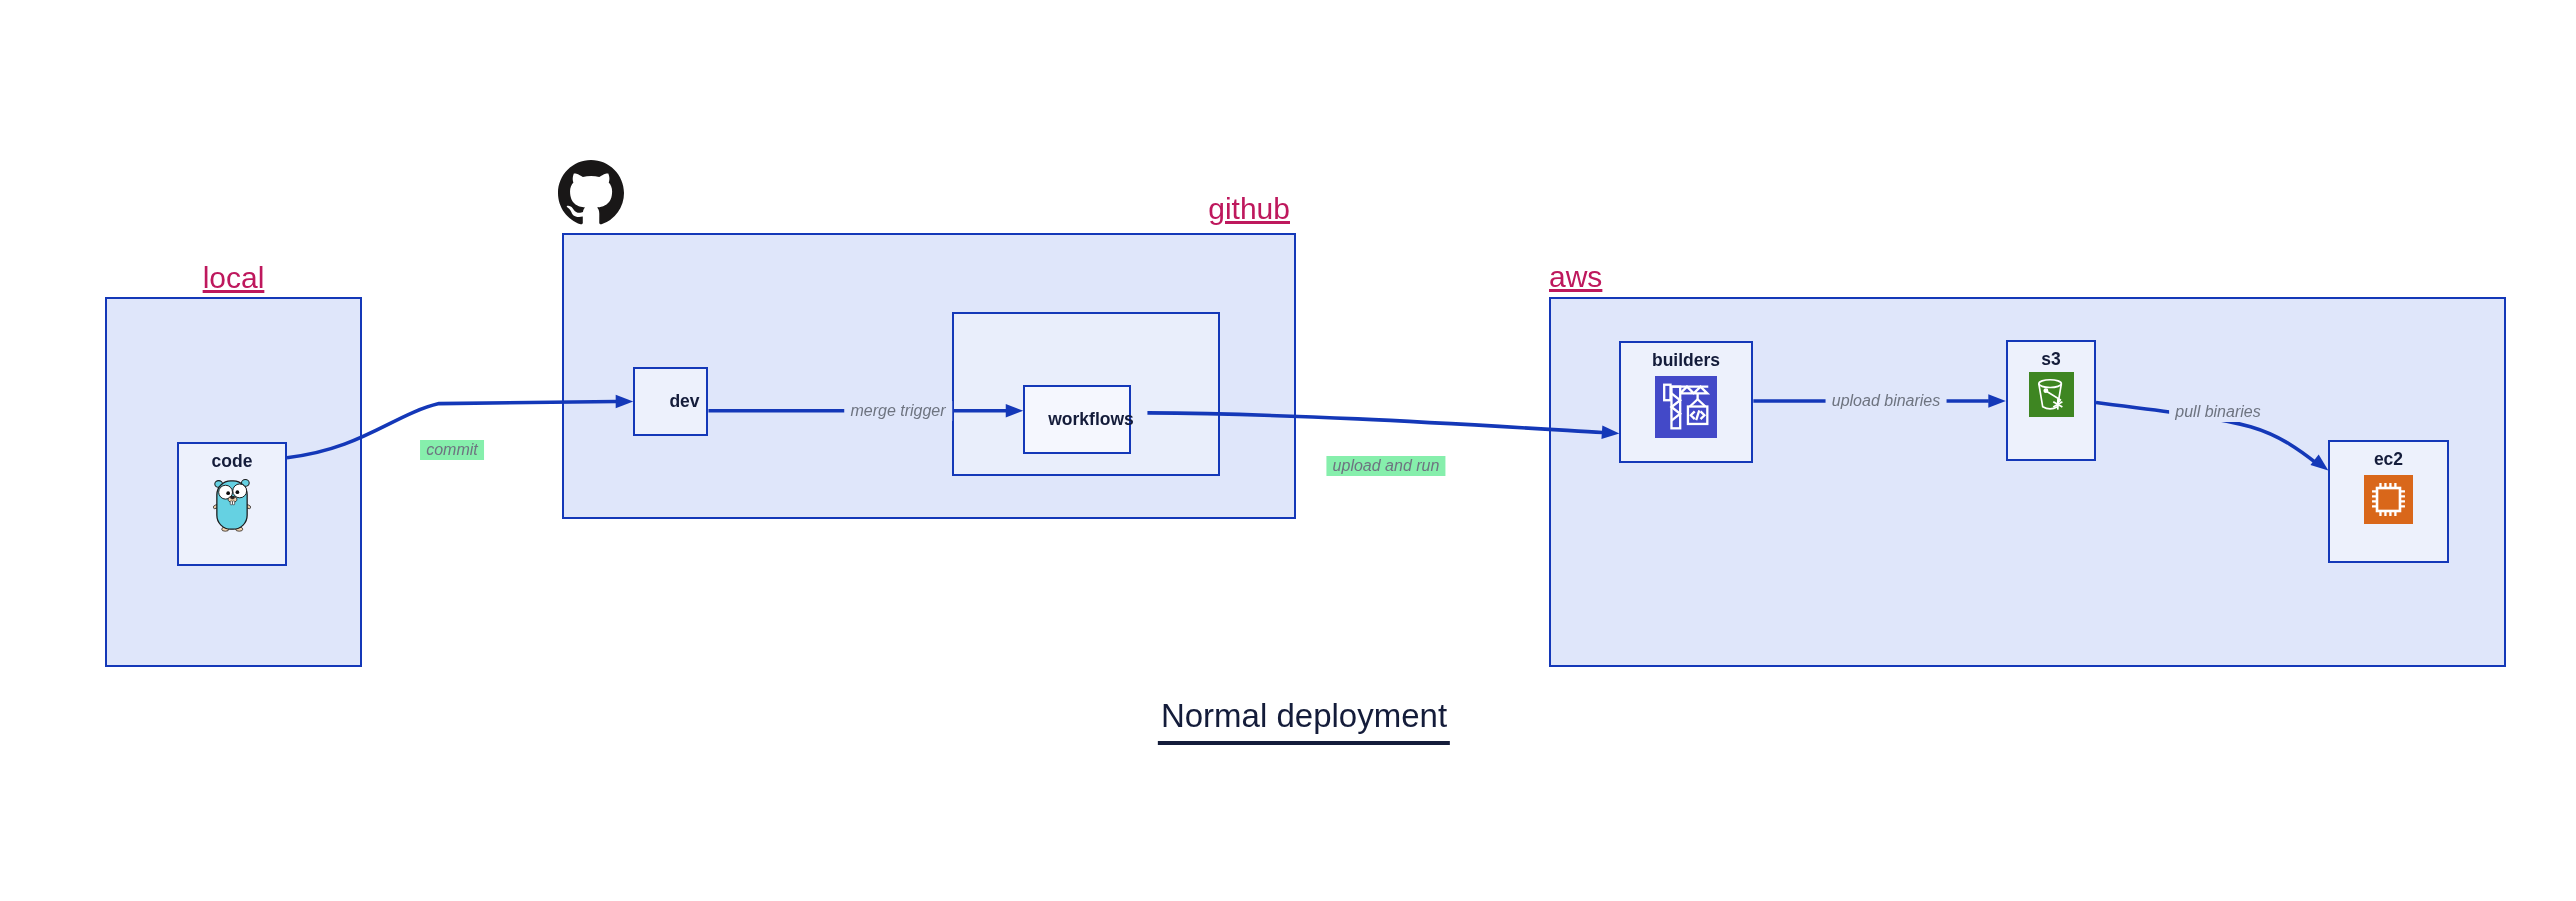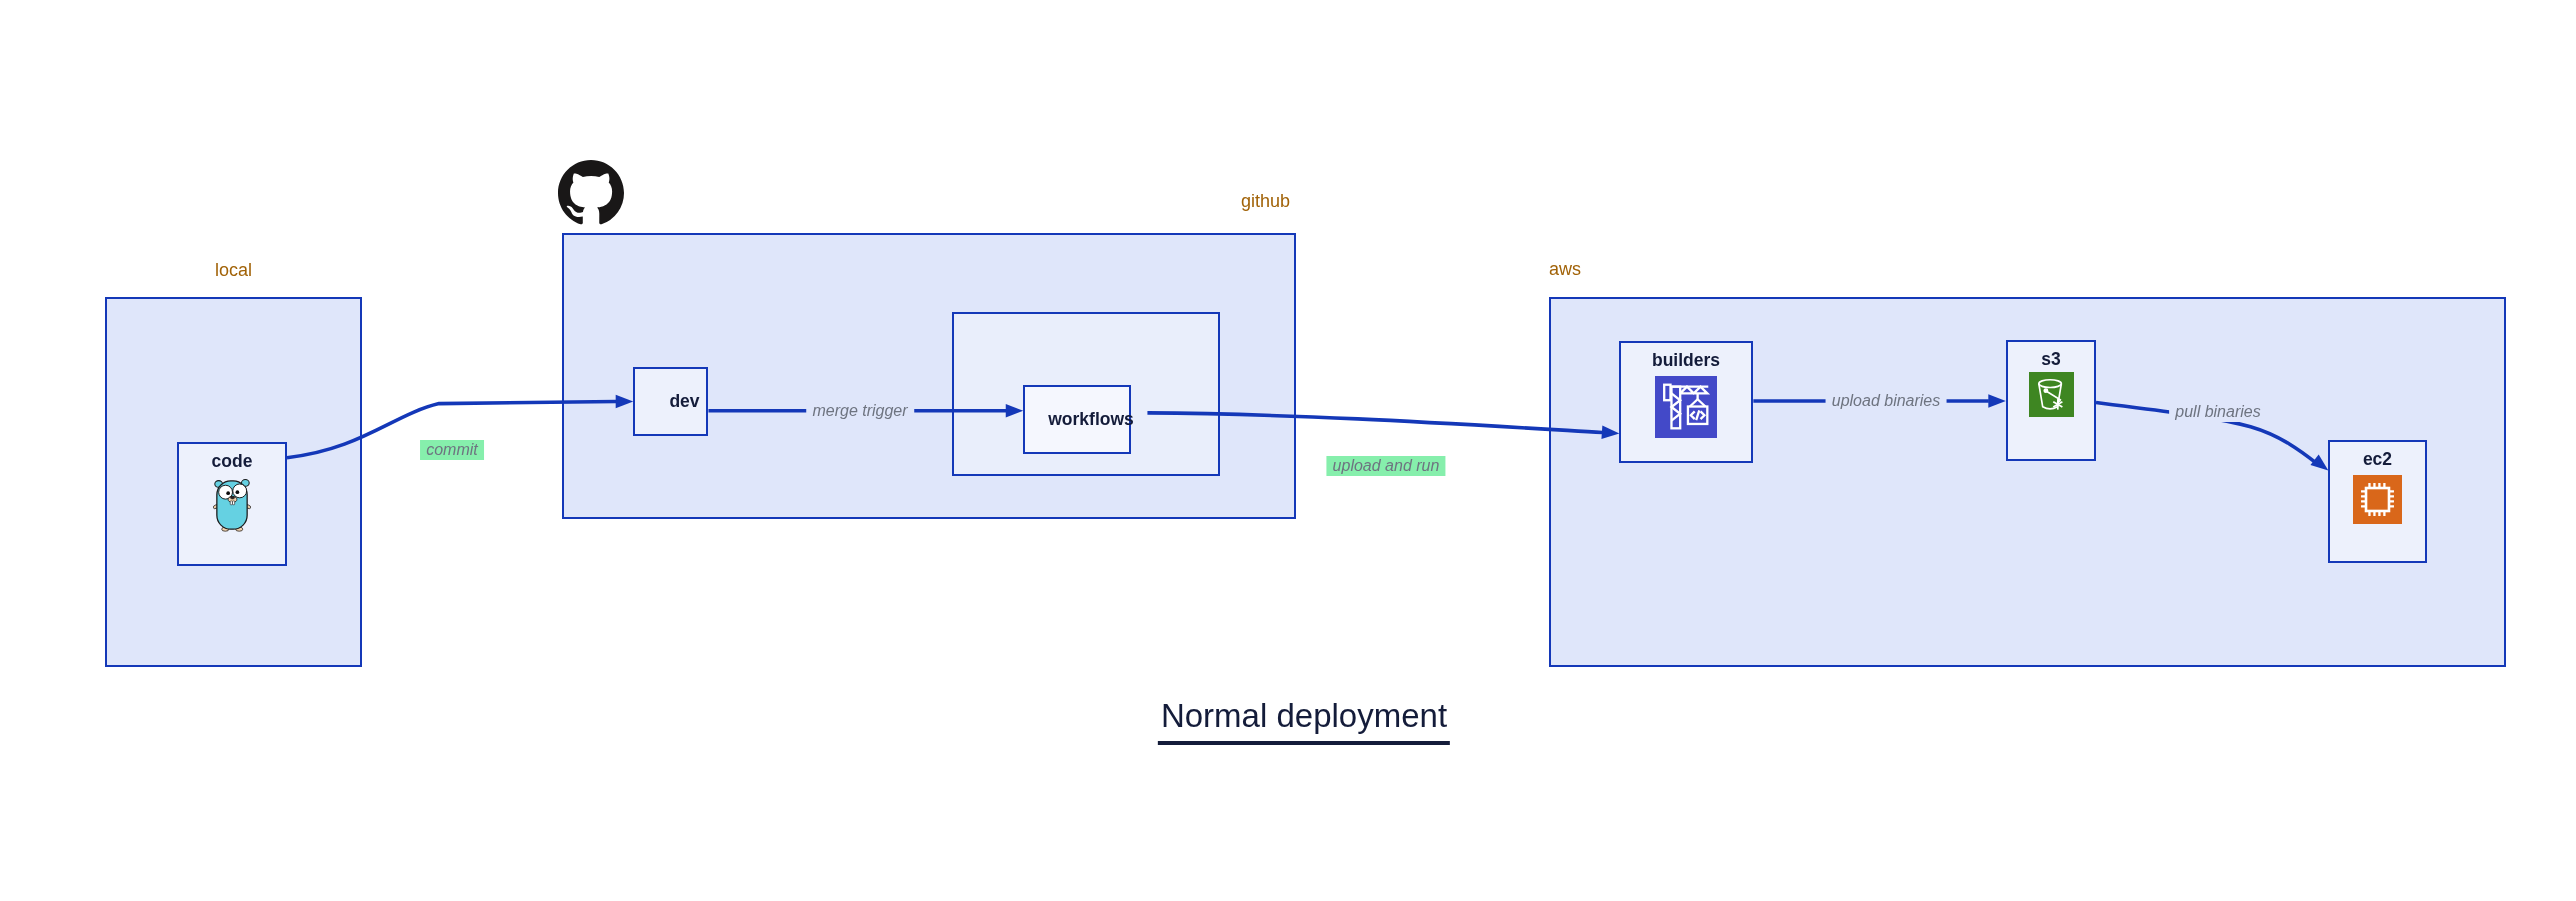--- a/index.html
+++ b/index.html
@@ -11,7 +11,7 @@
   .box-node{background:#edf1fc;display:flex;flex-direction:column;align-items:center;}
   .box-node.centered{justify-content:center;padding-left:28px;}
   .box-workflows{background:#f5f7fe;}
-  .grp-label{position:absolute;font-size:18px;font-weight:500;color:#a16207;line-height:1.1;}
+  .grp-label{position:absolute;font-size:30px;font-weight:500;color:#be185d;line-height:1.1;text-decoration:underline;}
   .node-label{font-size:17.5px;font-weight:700;color:#141c3a;line-height:1.2;}
   .pad-top{padding-top:7.2px;}
   .icon-wrap{margin-top:5.2px;}

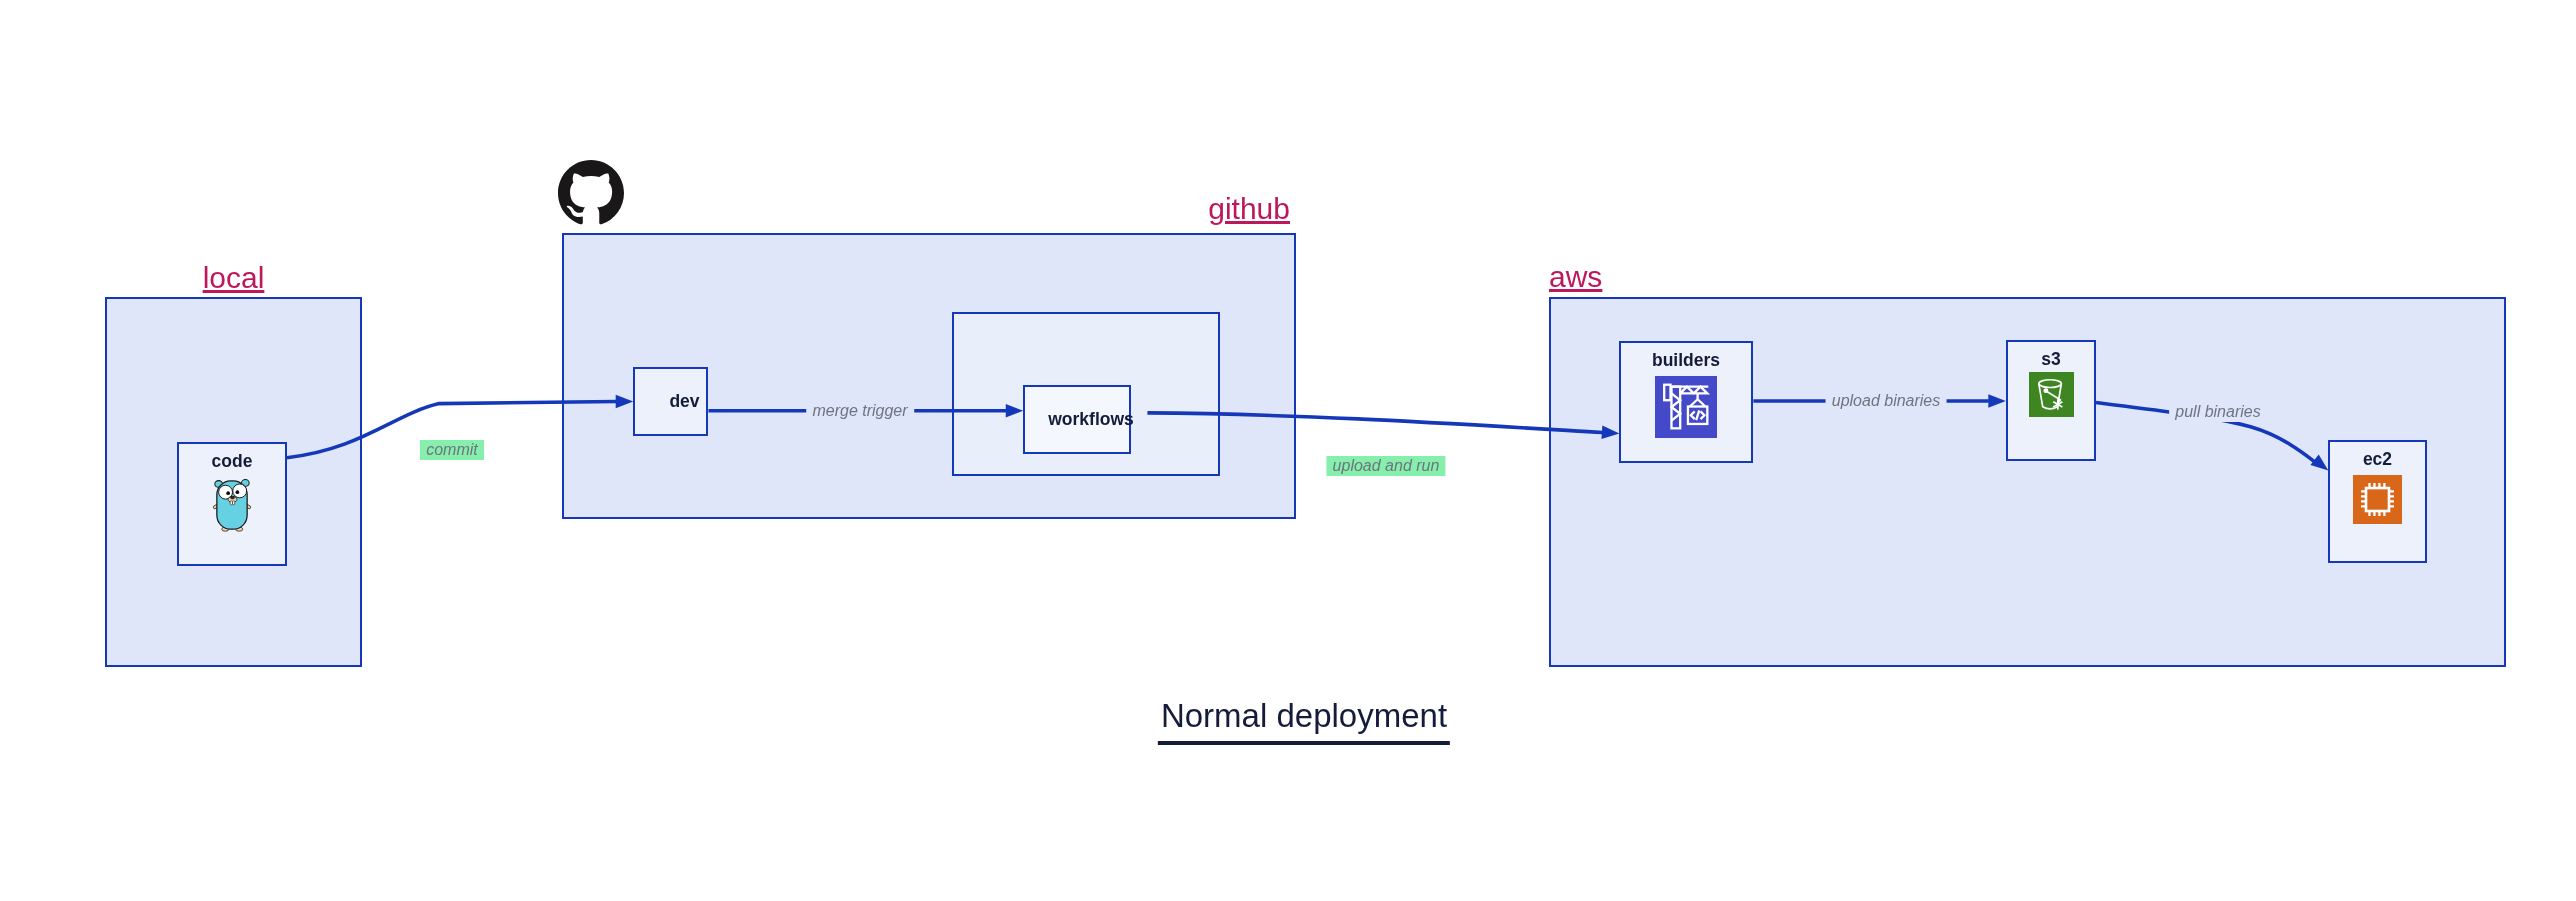--- a/index.html
+++ b/index.html
@@ -64,7 +64,7 @@
   </svg>
 
   <div class="edge-label bg-white" style="left:452px;top:402px;">commit</div>
-  <div class="edge-label bg-group" style="left:860px;top:411px;text-align:center;">merge trigger</div>
+  <div class="edge-label bg-group" style="left:898px;top:411px;text-align:center;">merge trigger</div>
   <div class="edge-label bg-white" style="left:1386px;top:418px;">upload and run</div>
   <div class="edge-label bg-group" style="left:1886px;top:401px;">upload binaries</div>
   <div class="edge-label bg-group" style="left:2218px;top:412px;">pull binaries</div>

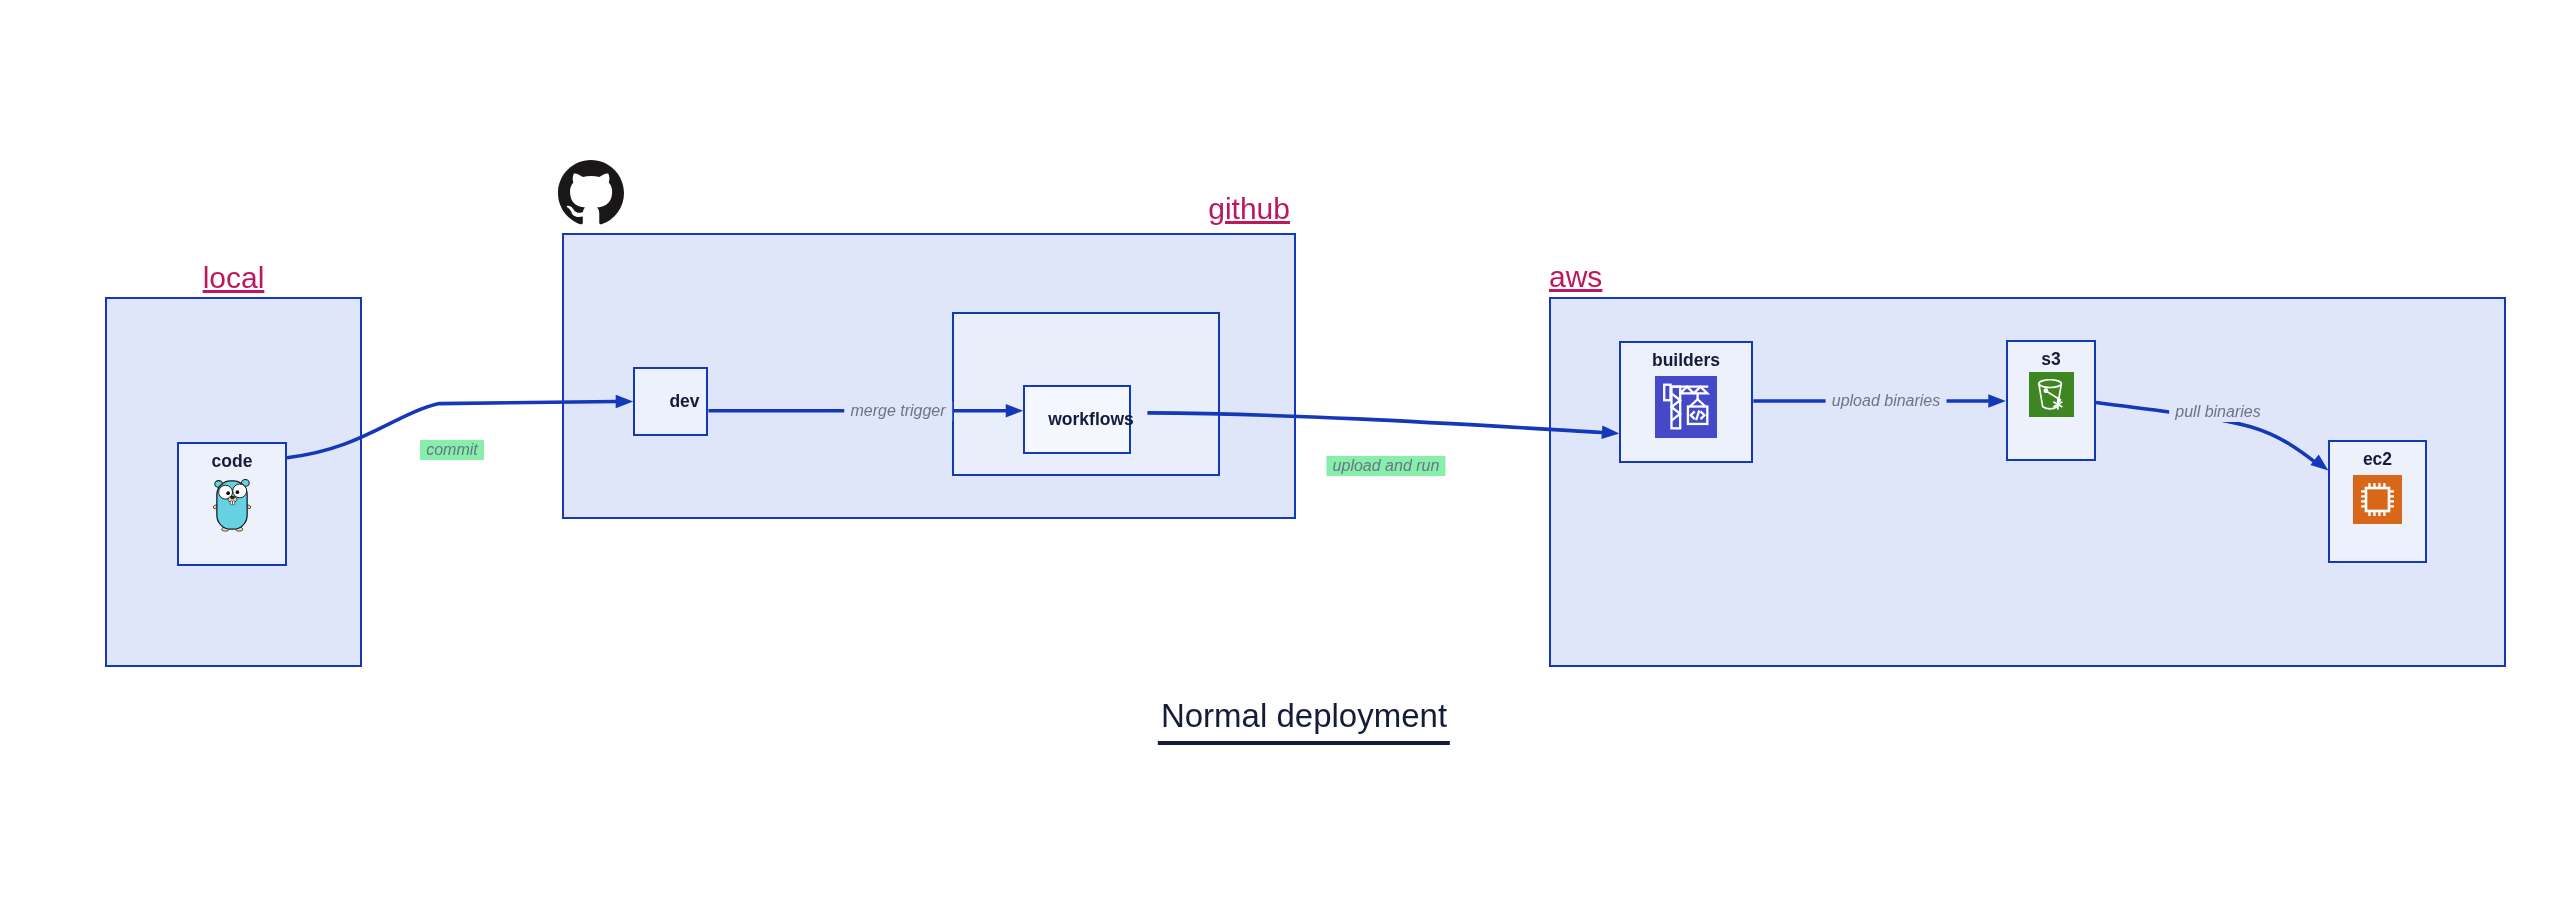--- a/index.html
+++ b/index.html
@@ -140,7 +140,7 @@
     </div>
   </div>
 
-  <div class="box box-node pad-top" style="left:2328px;top:440px;width:99px;height:123px;z-index:3;">
+  <div class="box box-node pad-top" style="left:2328px;top:440px;width:121px;height:123px;z-index:3;">
     <div class="node-label">ec2</div>
     <div class="icon-wrap">
       <svg width="49" height="49" viewBox="0 0 64 64">

